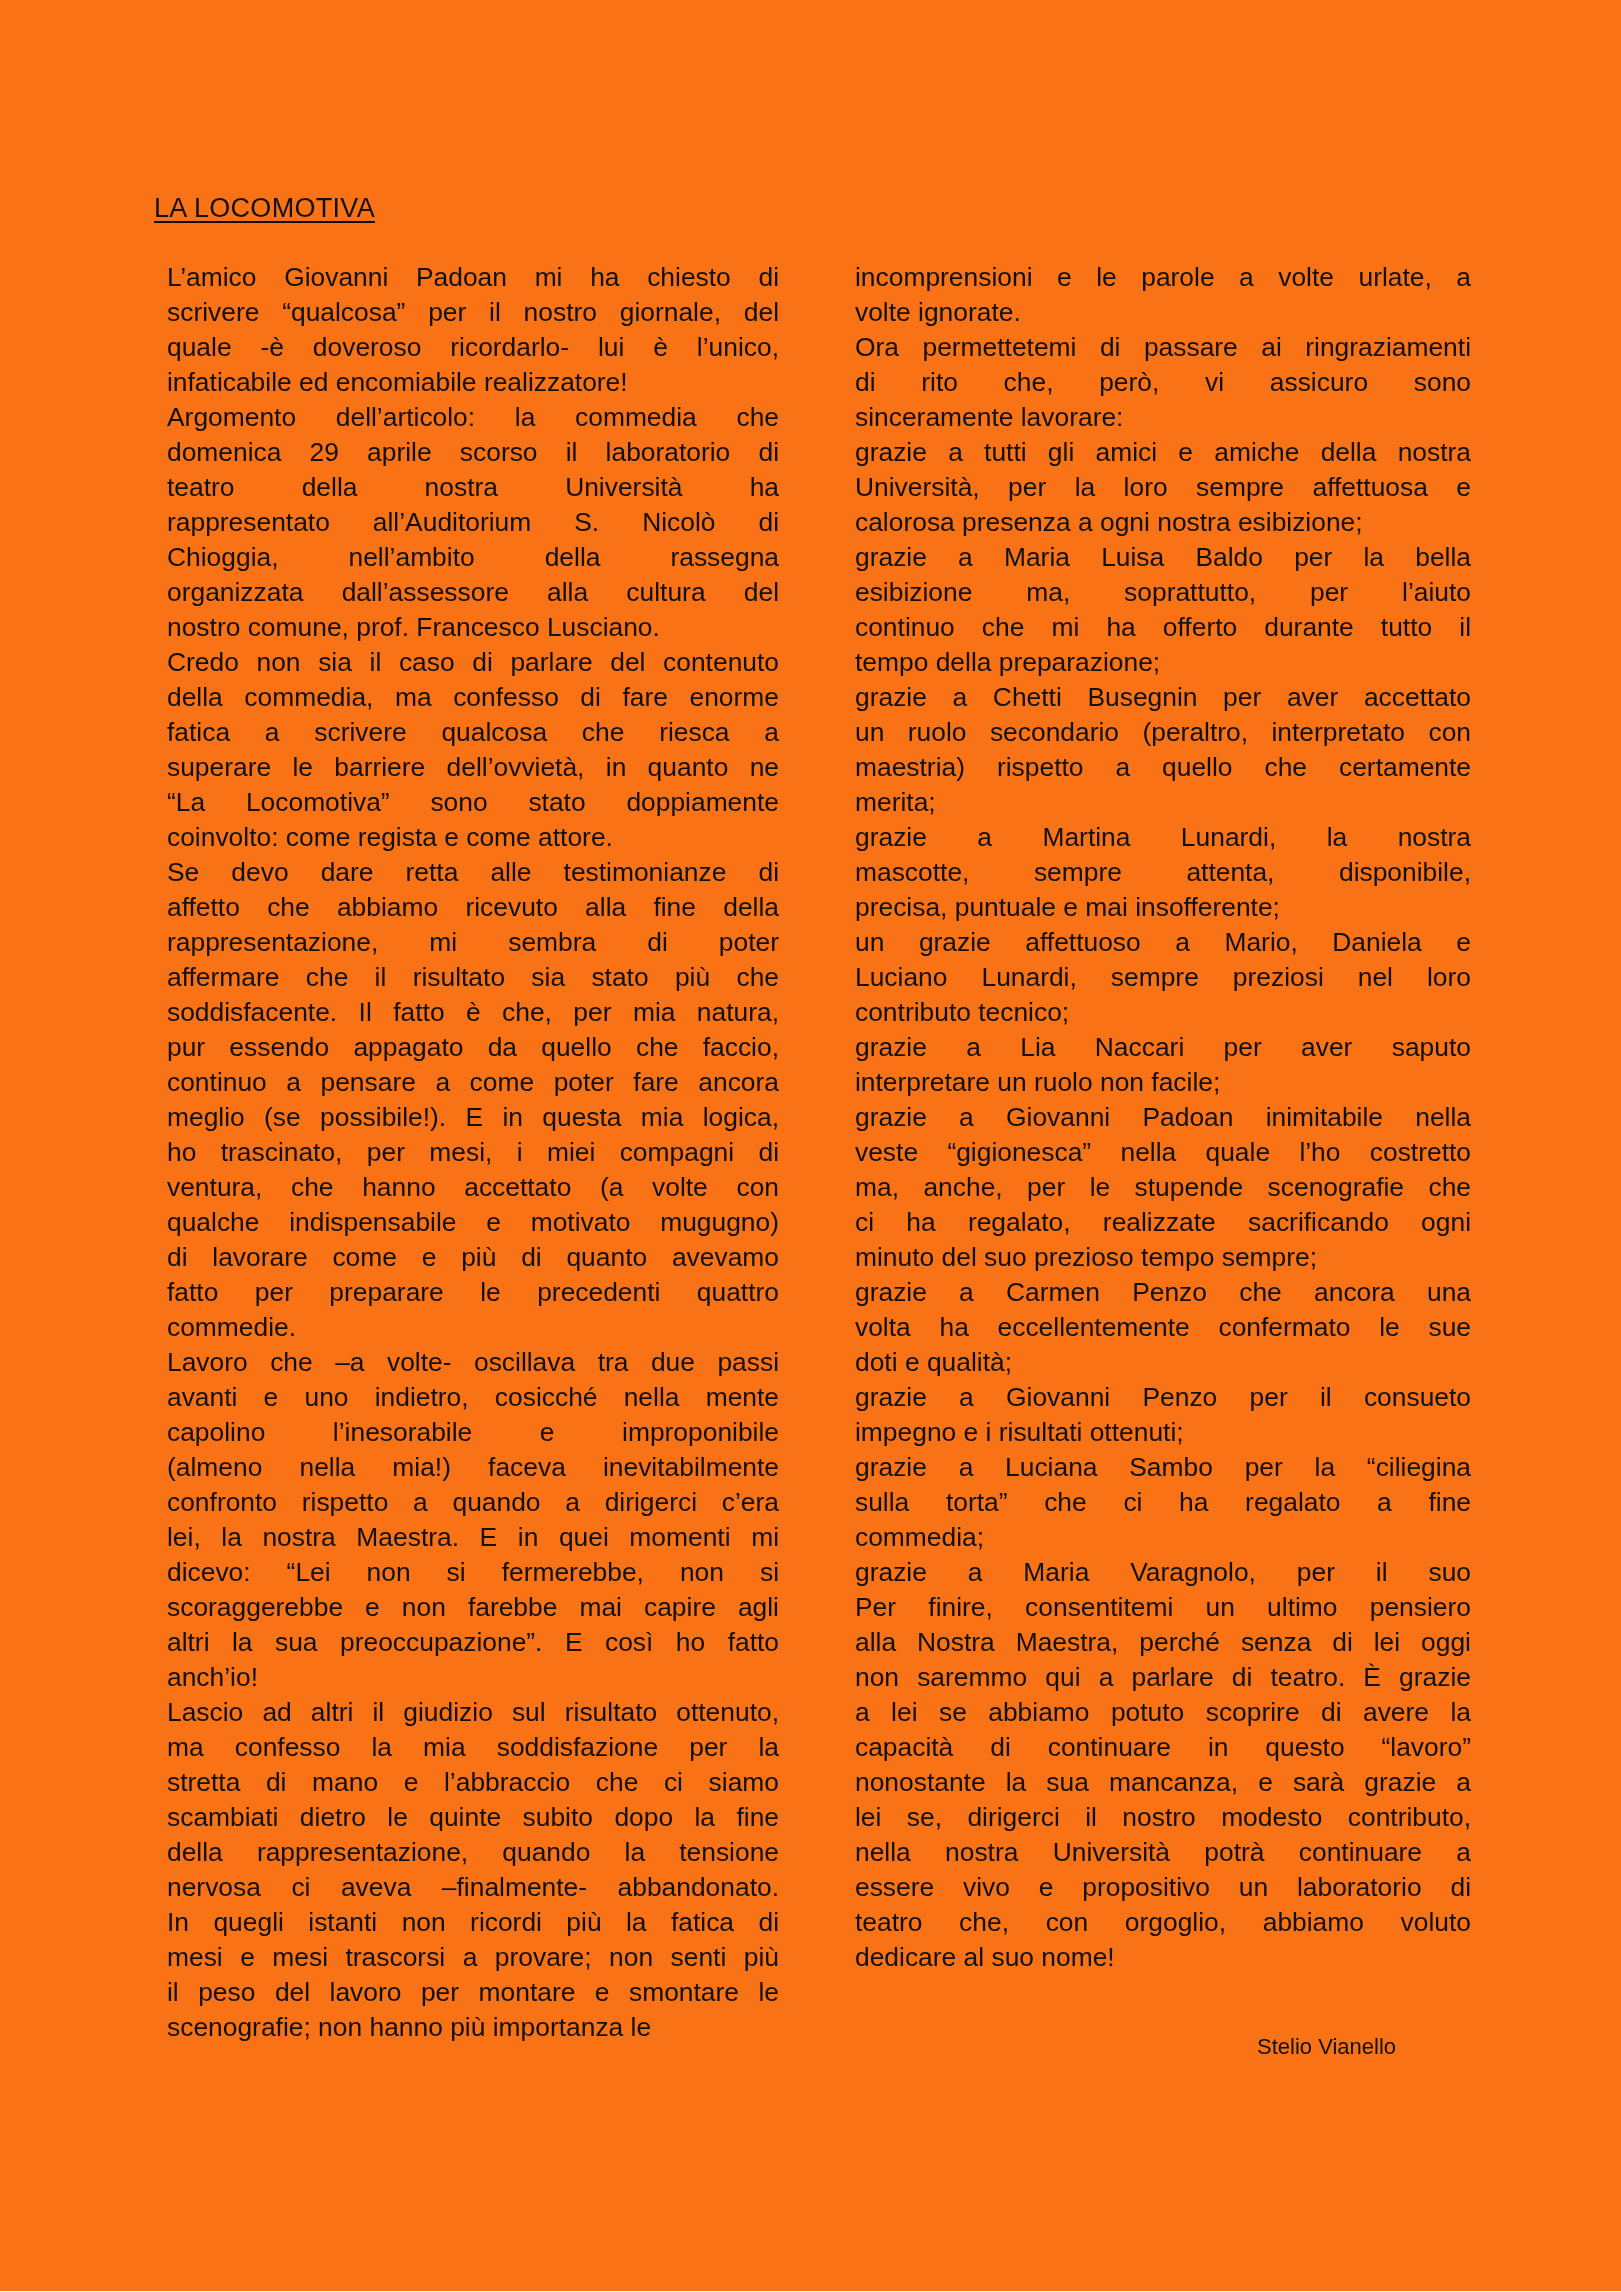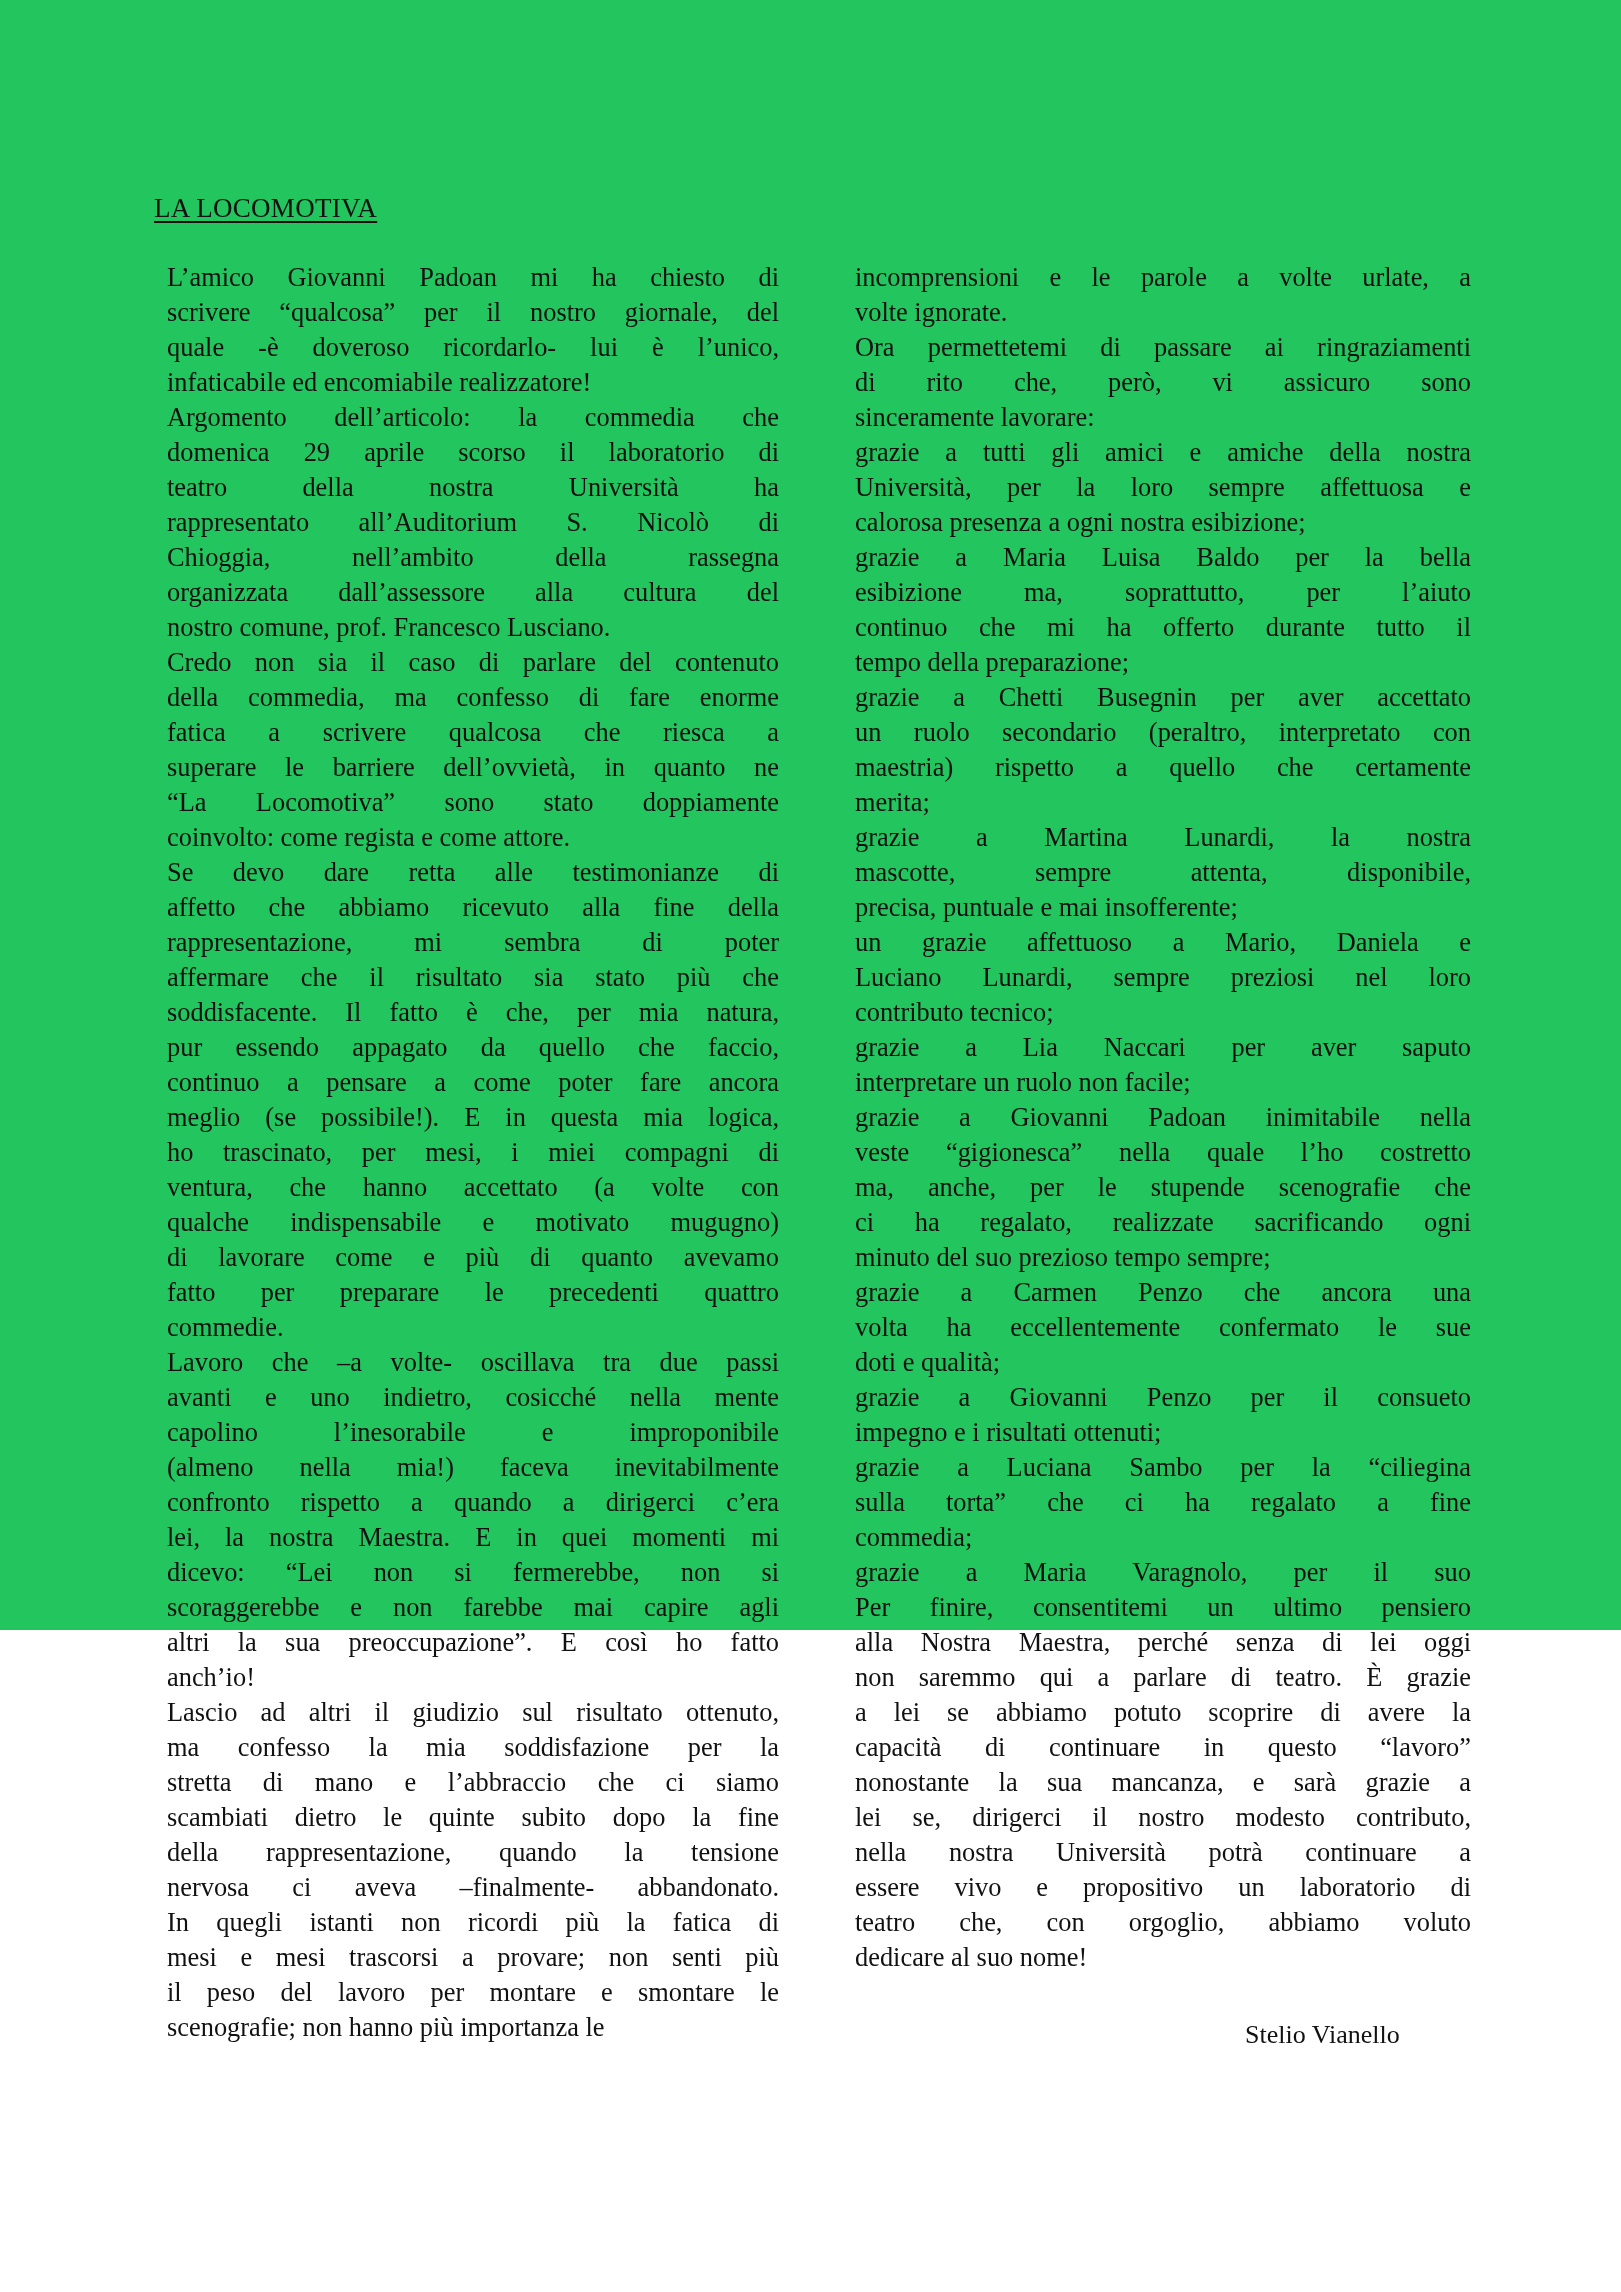--- a/index.html
+++ b/index.html
@@ -4,7 +4,7 @@
   <style>
     html, body { margin: 0; padding: 0; background: #ffffff; }
     body { width: 1622px; height: 2293px; position: relative; overflow: hidden; }
-    .page { position: absolute; left: 0; top: 0; width: 1622px; height: 1630px; background: #22c55e; color: #111111; font-family: Liberation Serif, serif; }
+    .page { position: absolute; left: 0; top: 0; width: 1622px; height: 2291px; background: #f97316; color: #111111; font-family: Liberation Sans, sans-serif; }
     .title { position: absolute; left: 154px; top: 192px; font-size: 27px; line-height: 32px; text-decoration: underline; text-decoration-thickness: 1.8px; text-underline-offset: 3.6px; letter-spacing: 0.3px; margin: 0; font-weight: normal; }
     .col { position: absolute; top: 260px; width: 609px; }
     .col-left { left: 167px; width: 612px; }

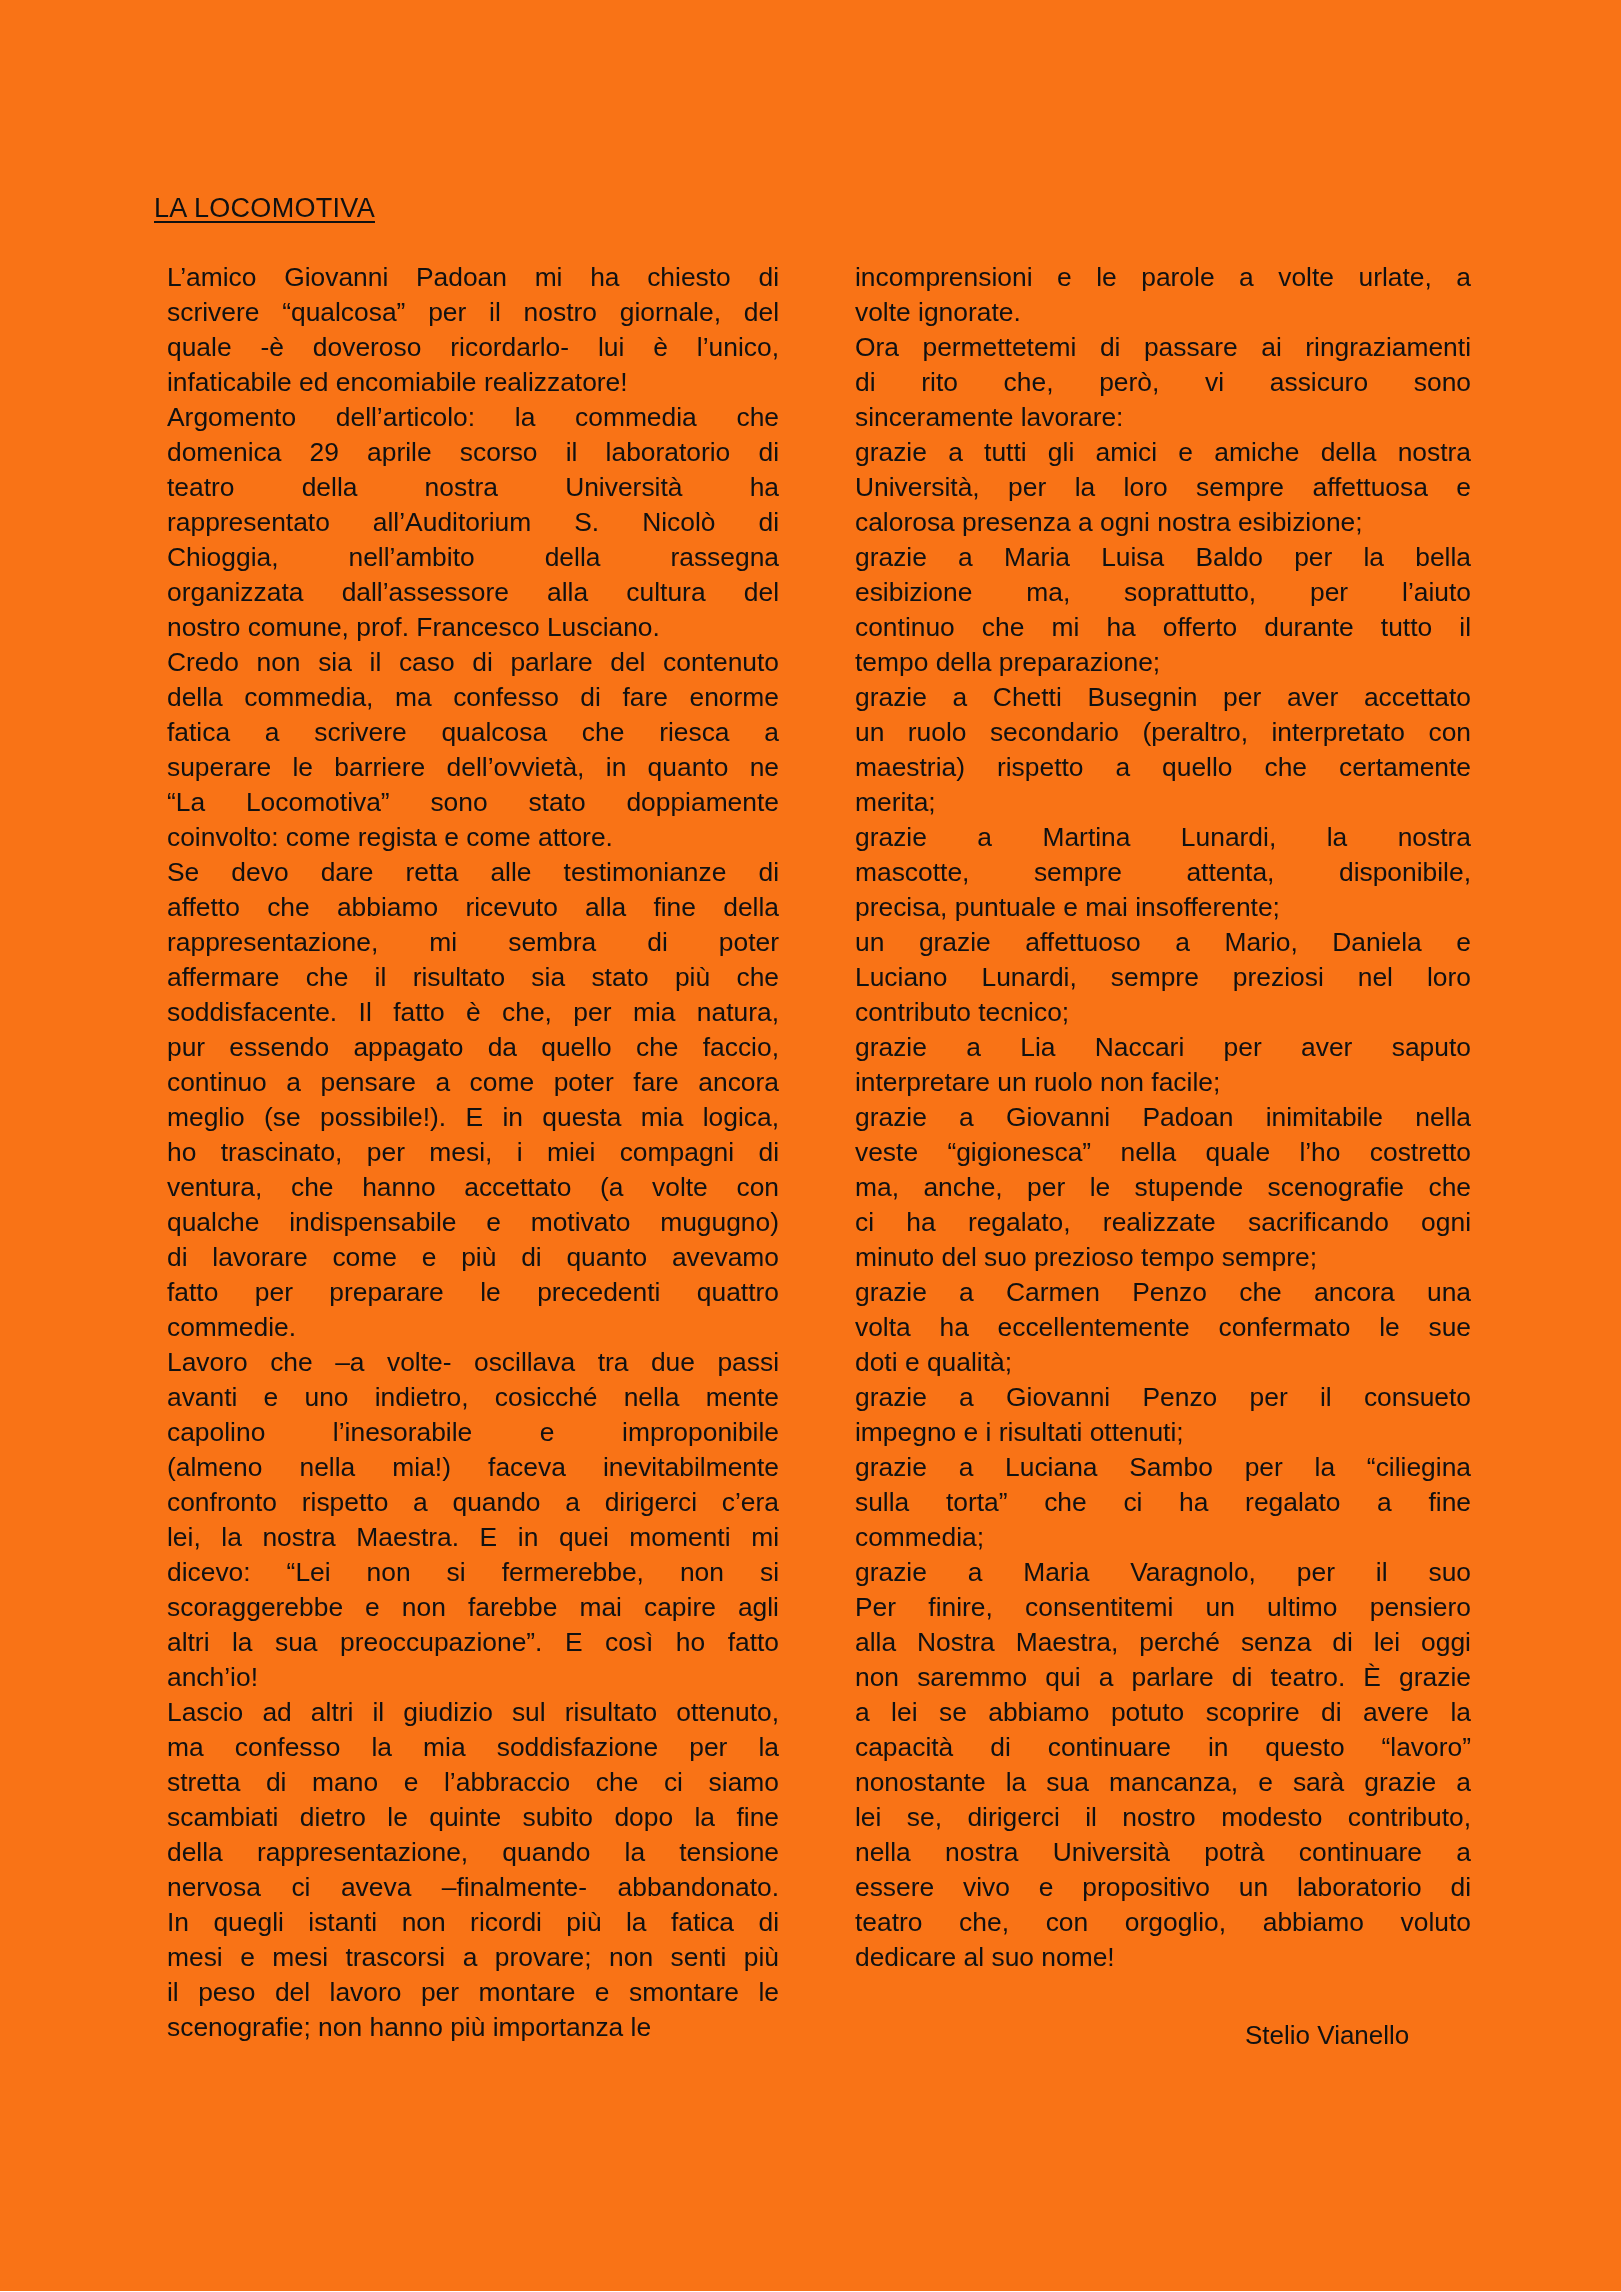--- a/index.html
+++ b/index.html
@@ -11,7 +11,7 @@
     .col-right { left: 855px; width: 616px; }
     .line { display: block; height: 35px; font-size: 26.4px; line-height: 35px; text-align: justify; text-align-last: justify; white-space: normal; overflow: hidden; }
     .line.last { text-align-last: left; }
-    .signature { position: absolute; left: 1245px; top: 2019px; font-size: 26px; line-height: 32px; margin: 0; }
+    .signature { position: absolute; left: 1245px; top: 2019px; font-size: 22px; line-height: 32px; margin: 12px; }
   </style>
 </head>
 <body>

